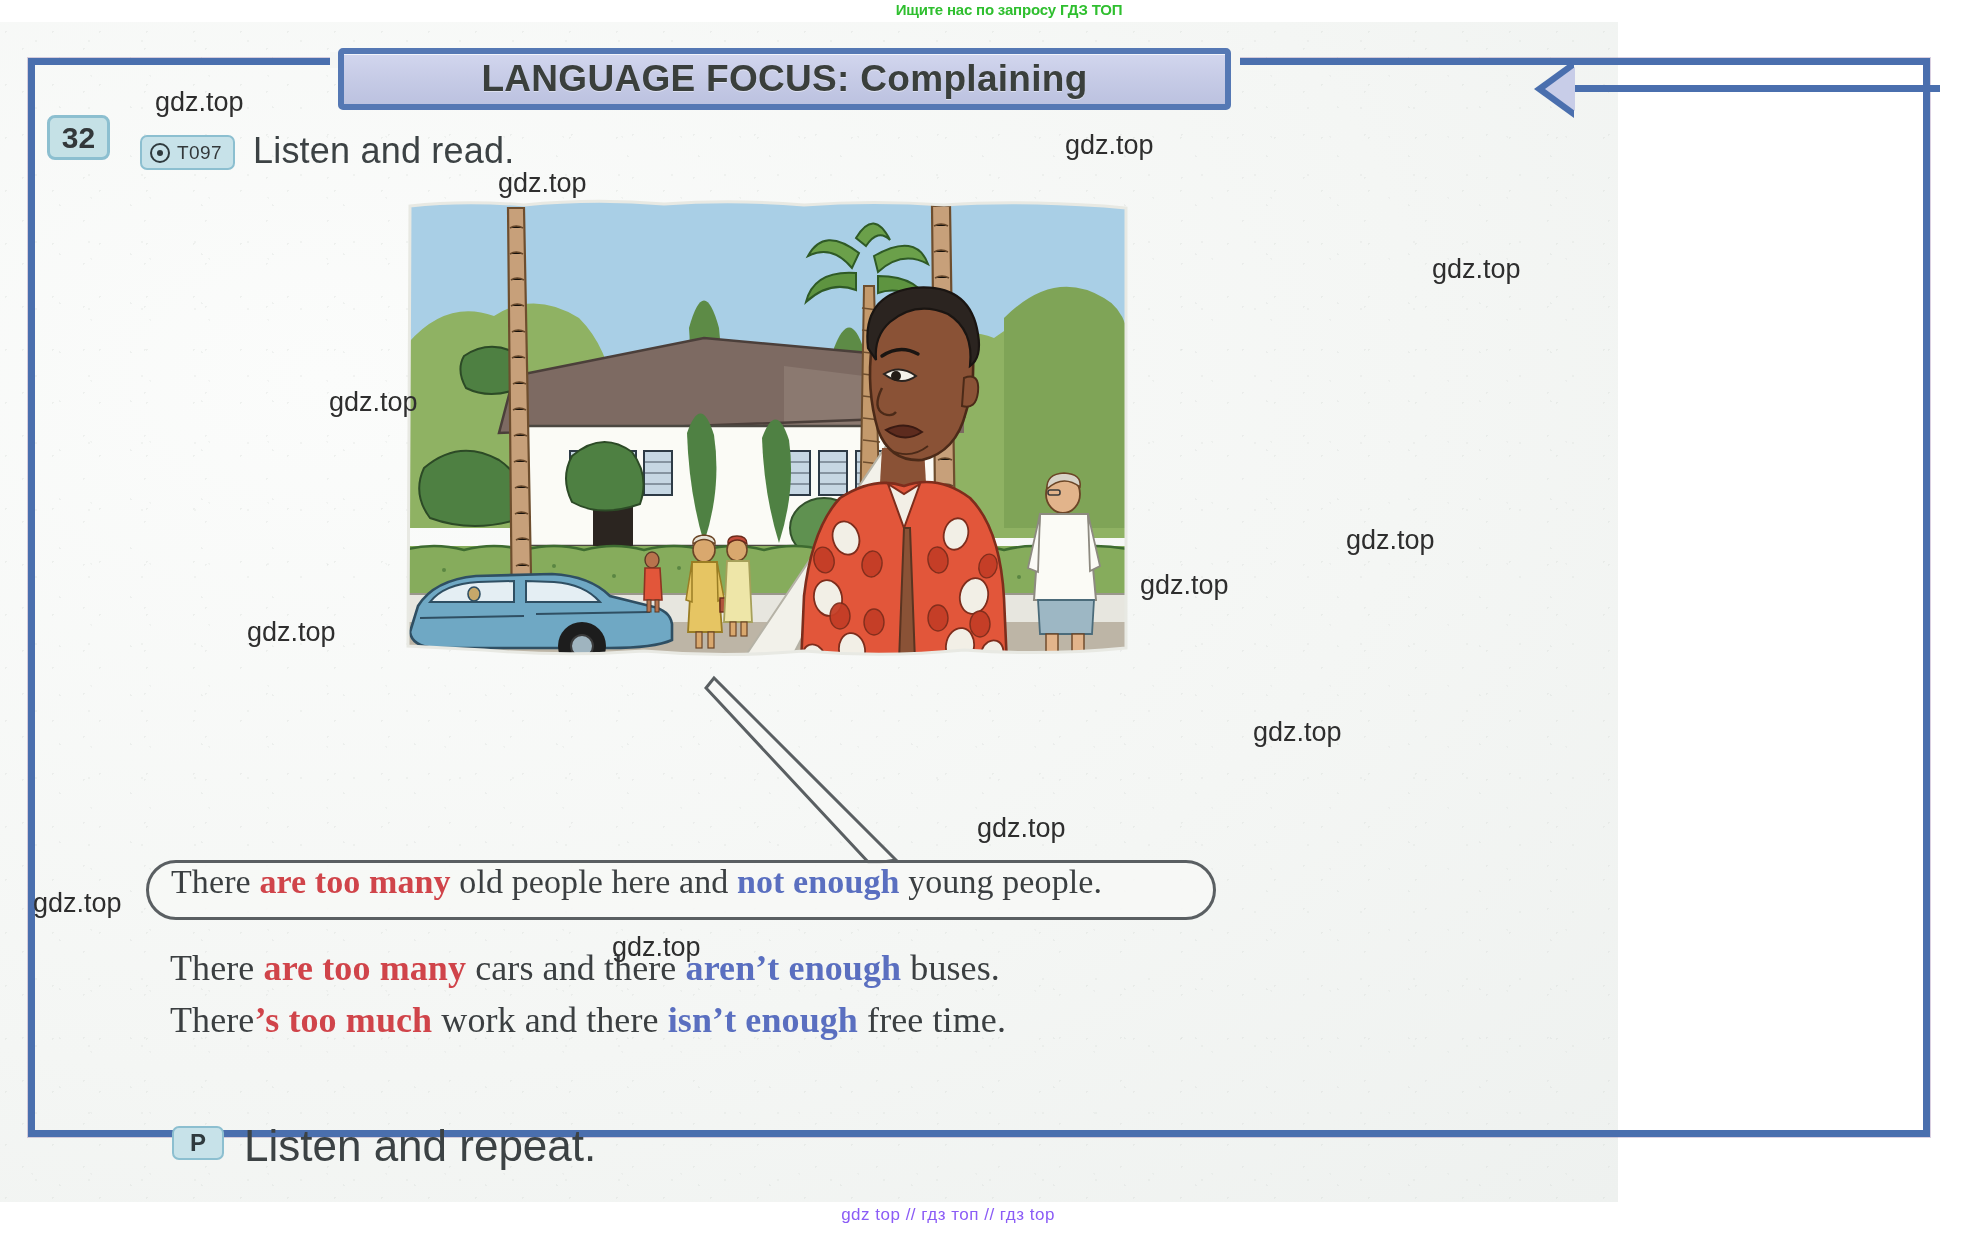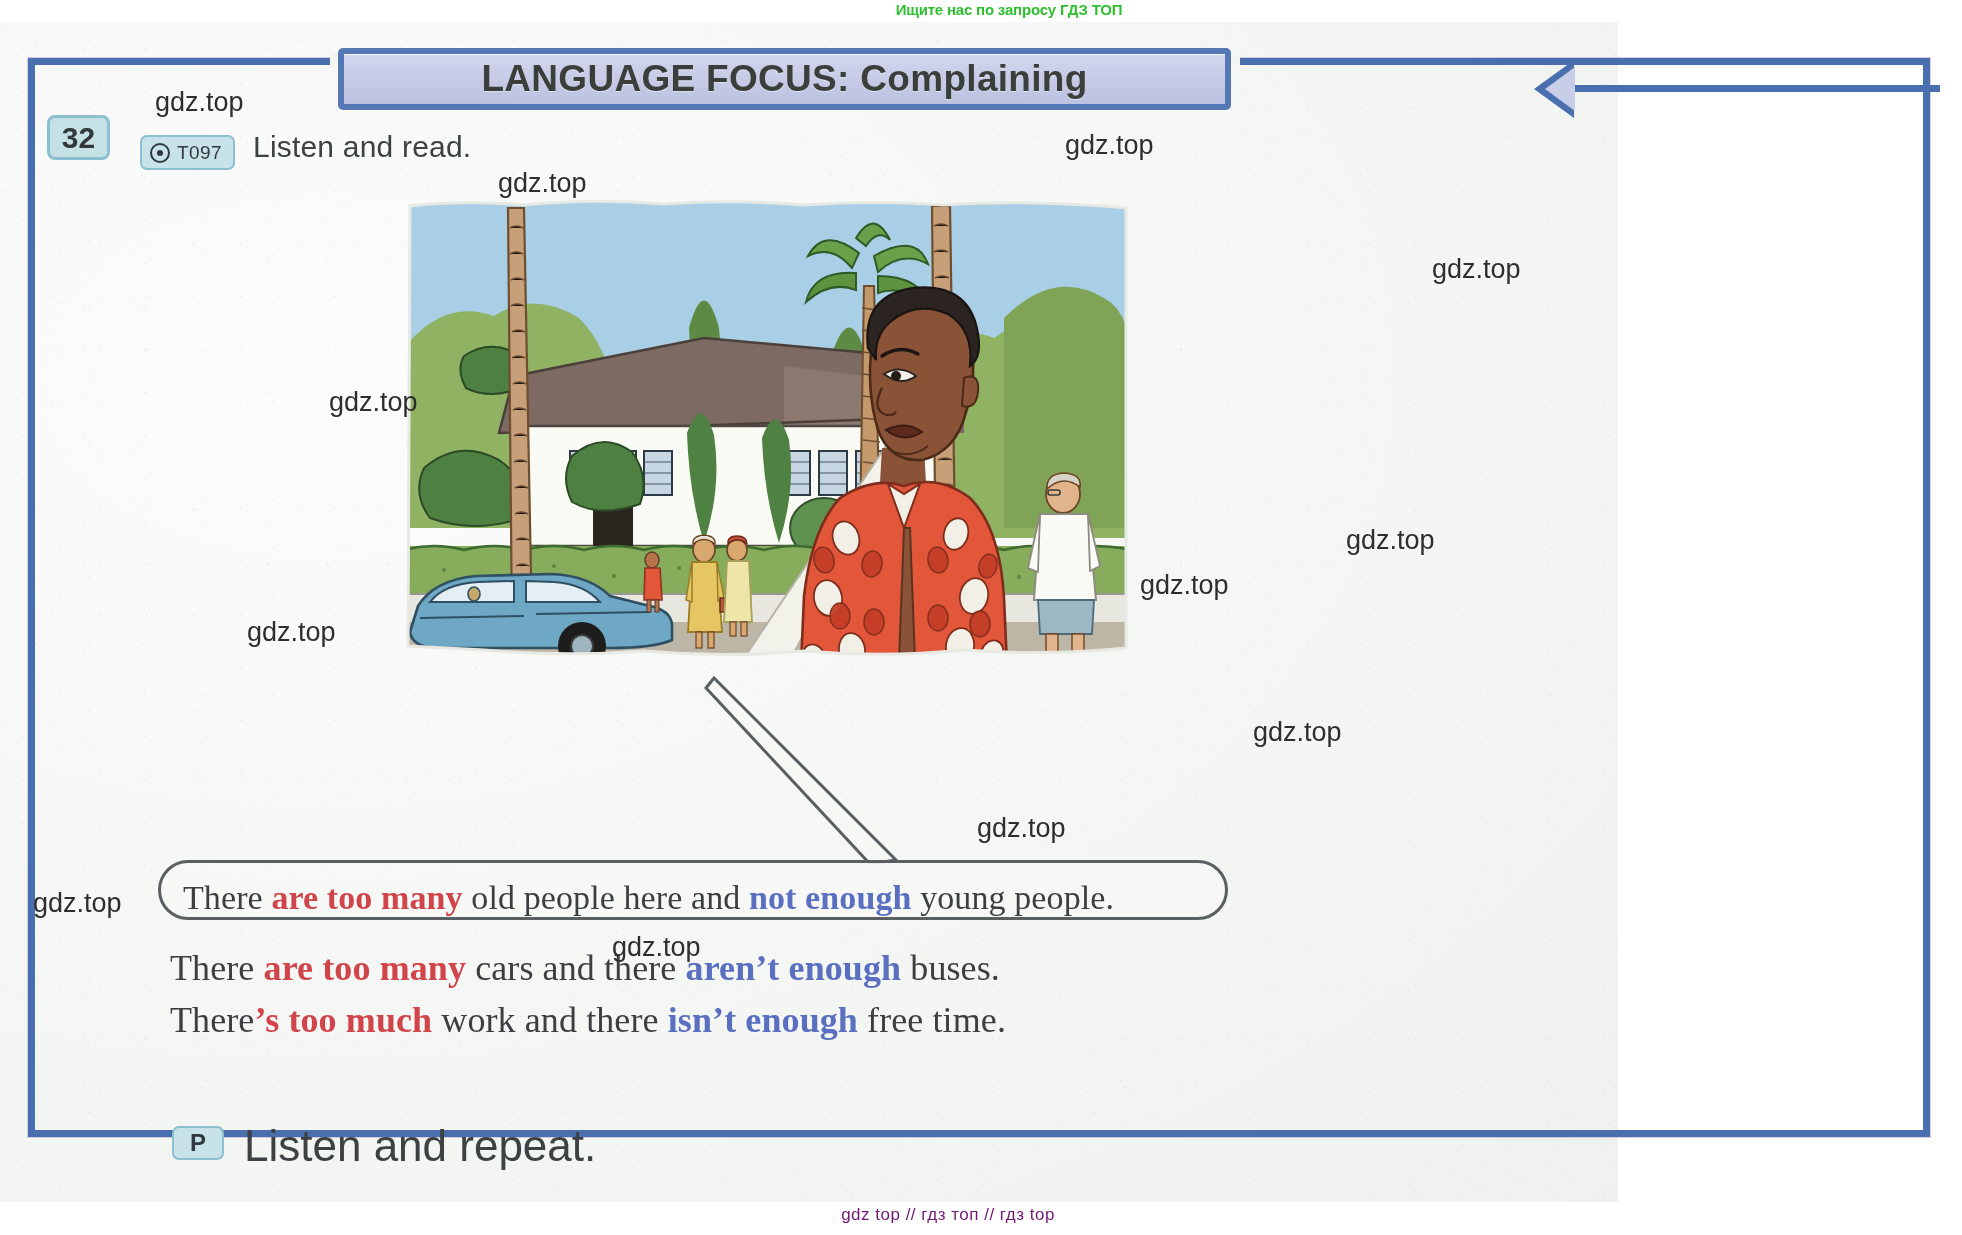--- a/index.html
+++ b/index.html
@@ -199,7 +199,7 @@
     left: 253px;
     top: 108px;
     font-family: "Liberation Sans", sans-serif;
-    font-size: 30px;
+    font-size: 36px;
     color: #3c4244;
     letter-spacing: 0.2px;
   }

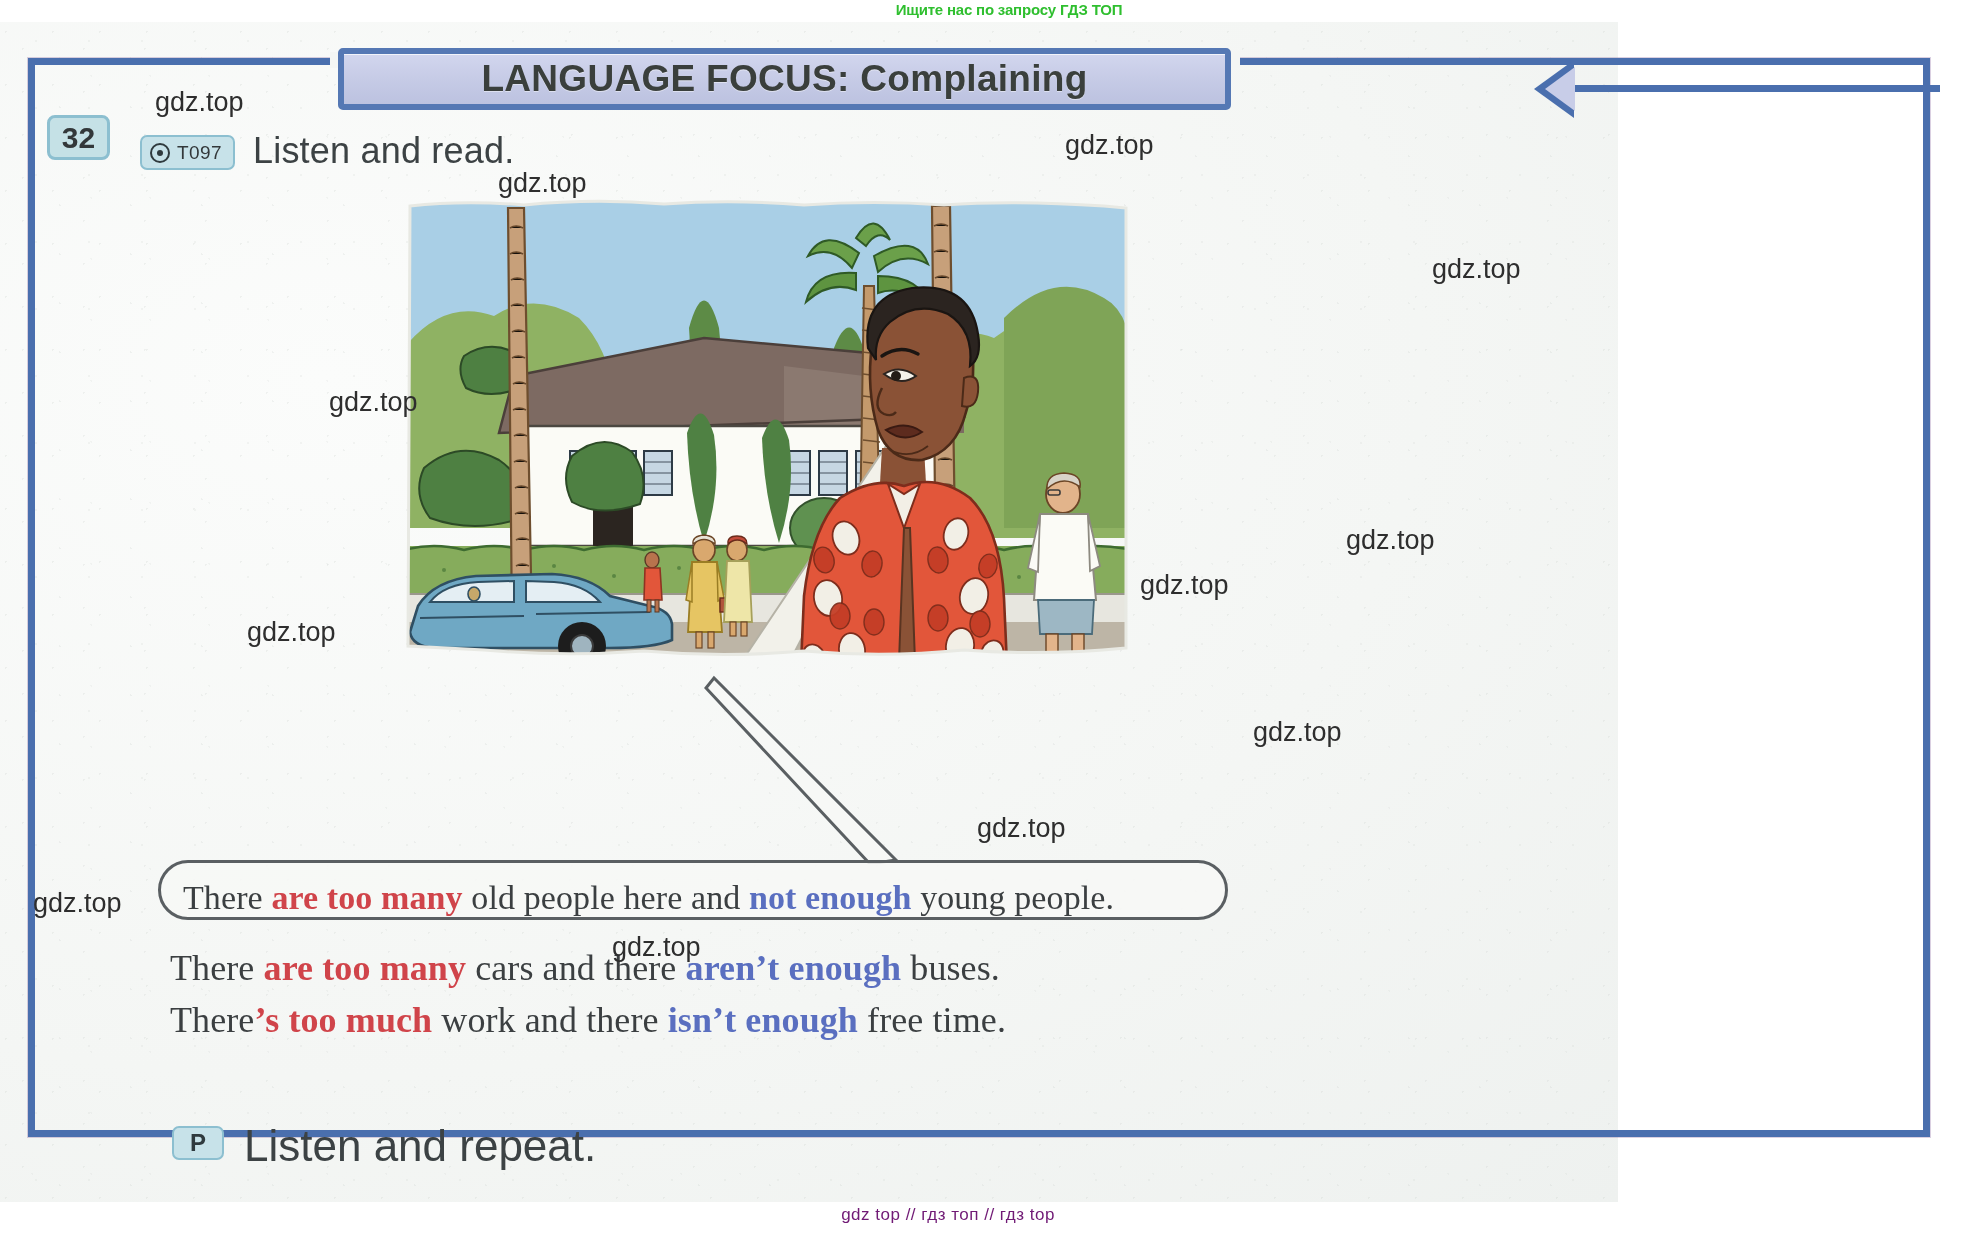--- a/index.html
+++ b/index.html
@@ -217,7 +217,7 @@
   
   #speech-bubble {
     position: absolute;
-    left: 158px;
+    left: 146px;
     top: 838px;
     width: 1070px;
     height: 60px;
@@ -226,7 +226,7 @@
     background: rgba(247,248,246,0.88);
     box-sizing: border-box;
     display: flex;
-    align-items: flex-end;
+    align-items: flex-start;
     padding-left: 22px;
     z-index: 12;
   }

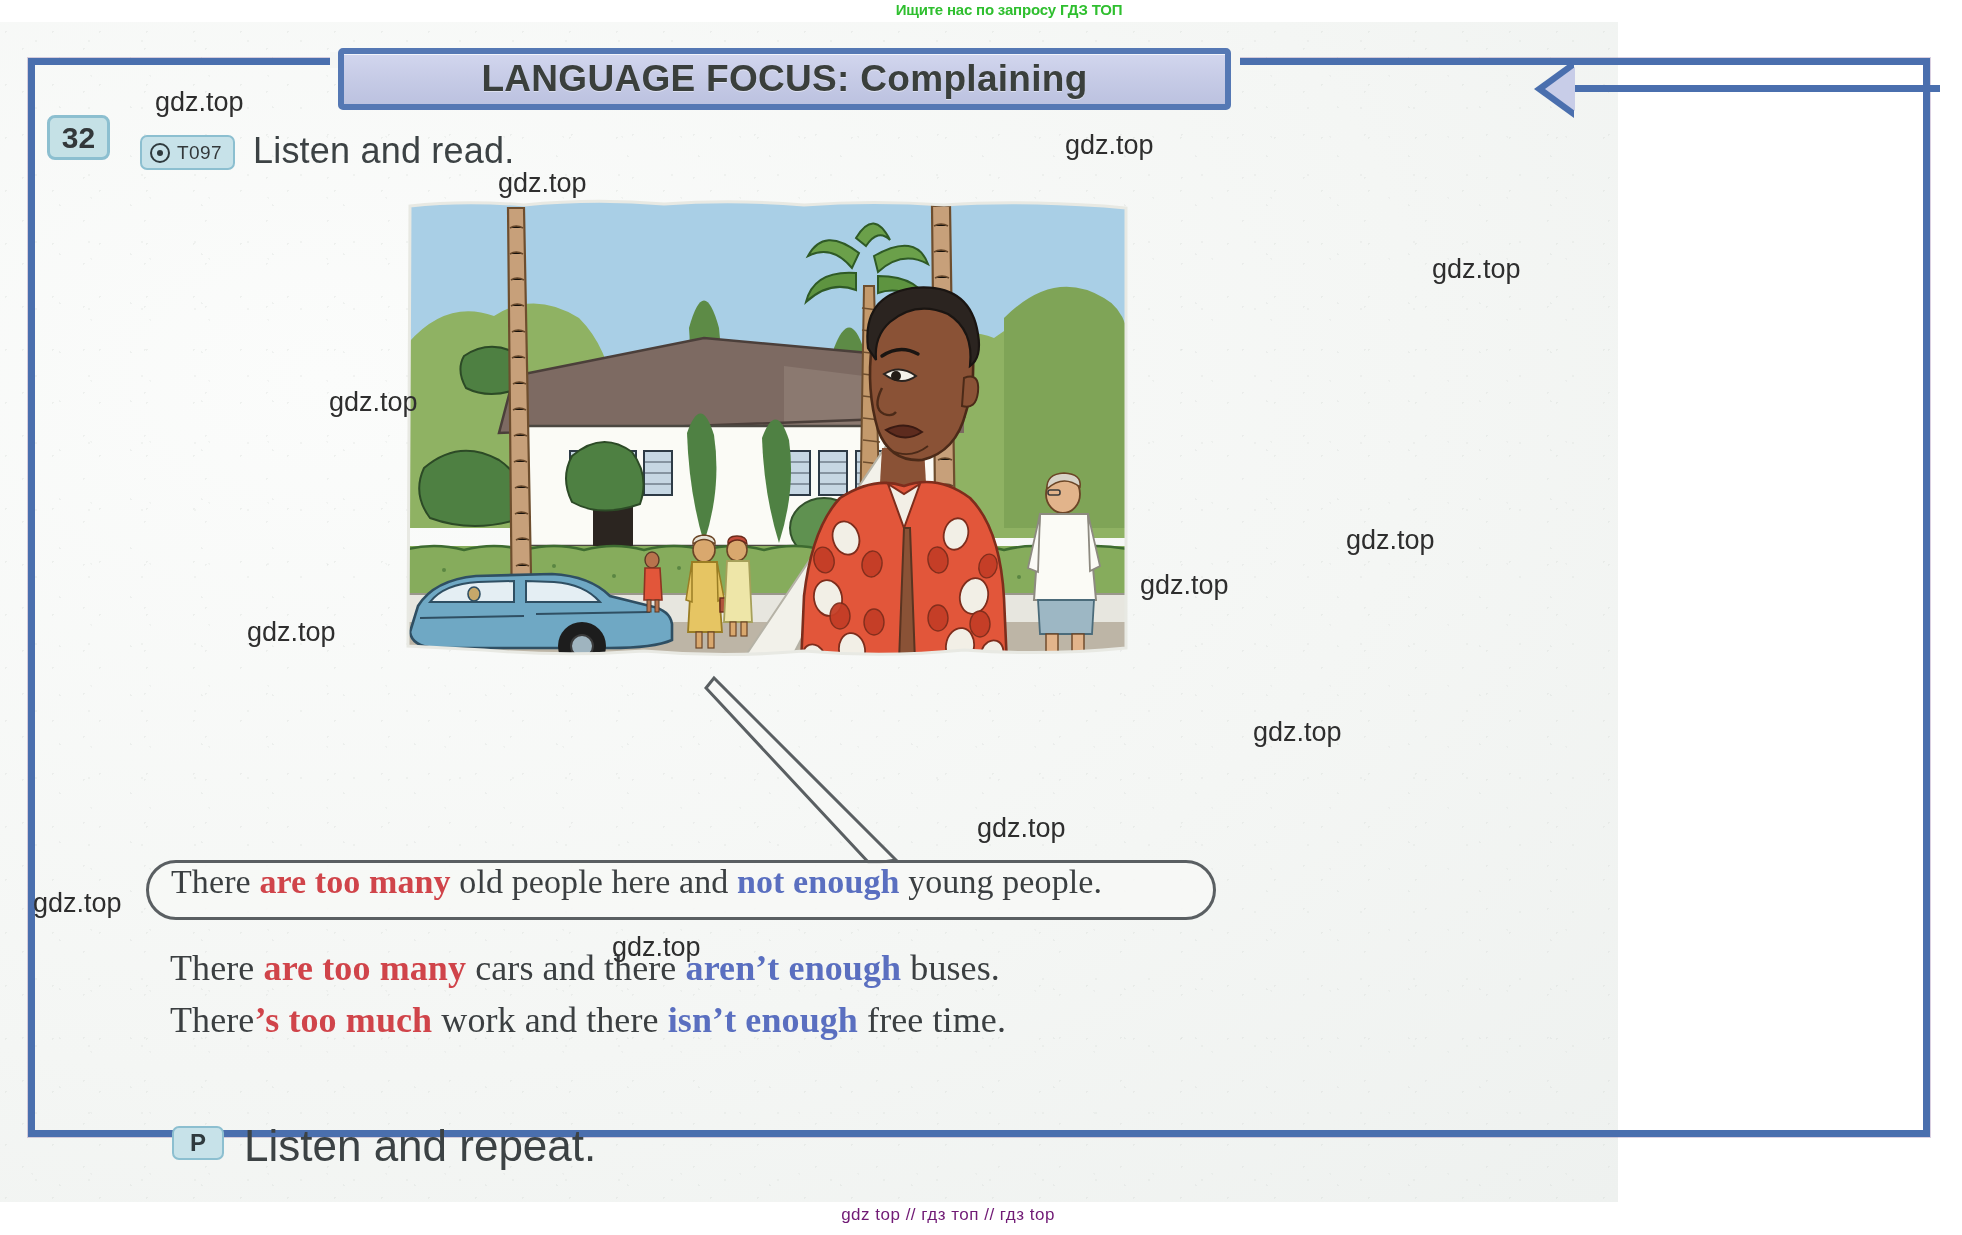--- a/index.html
+++ b/index.html
@@ -34,7 +34,7 @@
     top: 1205px; left: 0; width: 1896px;
     text-align: center;
     font-size: 17px;
-    color: #701a75;
+    color: #8b5cf6;
     font-family: "Liberation Sans", sans-serif;
     letter-spacing: 0.5px;
     z-index: 40;

